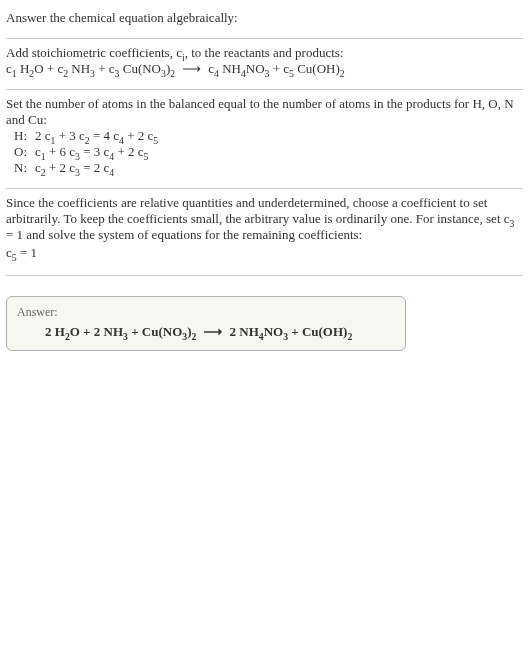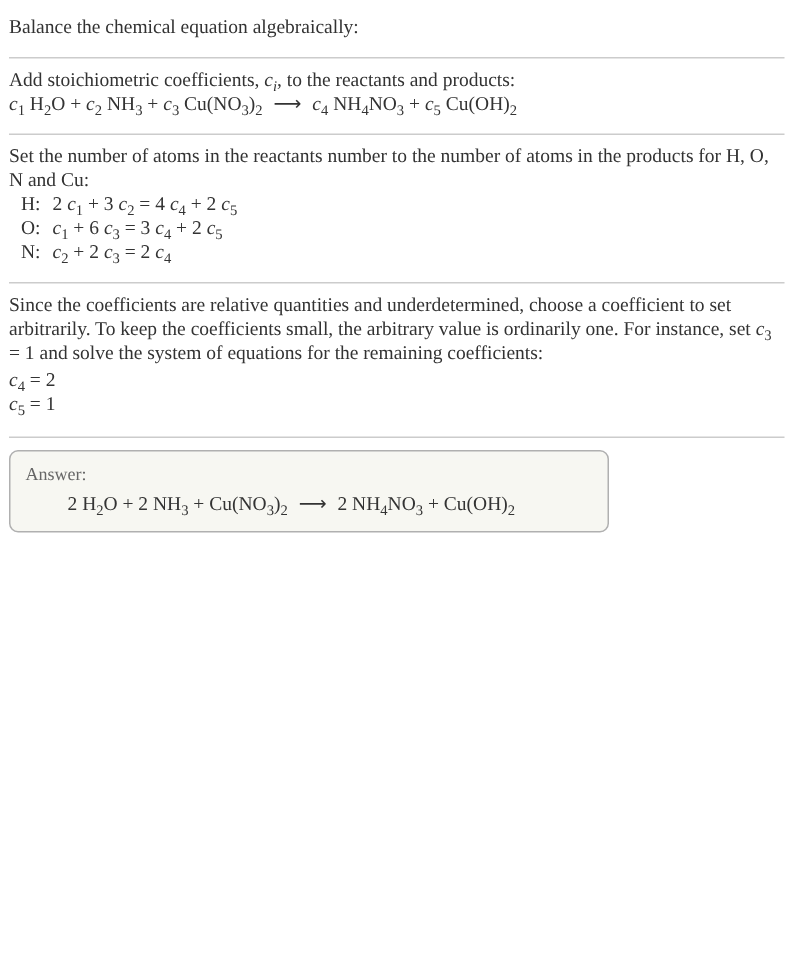--- a/index.html
+++ b/index.html
@@ -72,7 +72,7 @@
 <body>
 
 <div class="section">
-  <div>Balance the chemical equation algebraically:</div>
+  <div>Answer the chemical equation algebraically:</div>
 </div>
 
 <hr class="sep">

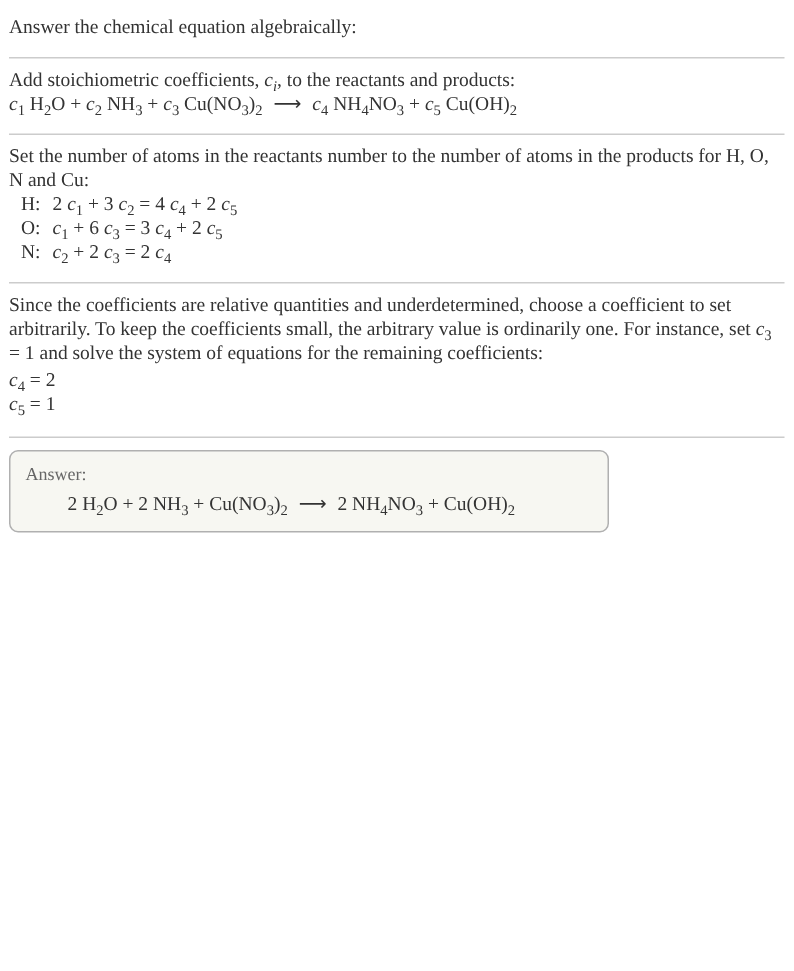--- a/index.html
+++ b/index.html
@@ -66,7 +66,7 @@
   .answer-eq {
     padding-left: 28px;
   }
-  .ital { font-style: italic; }
+  .ital { }
 </style>
 </head>
 <body>

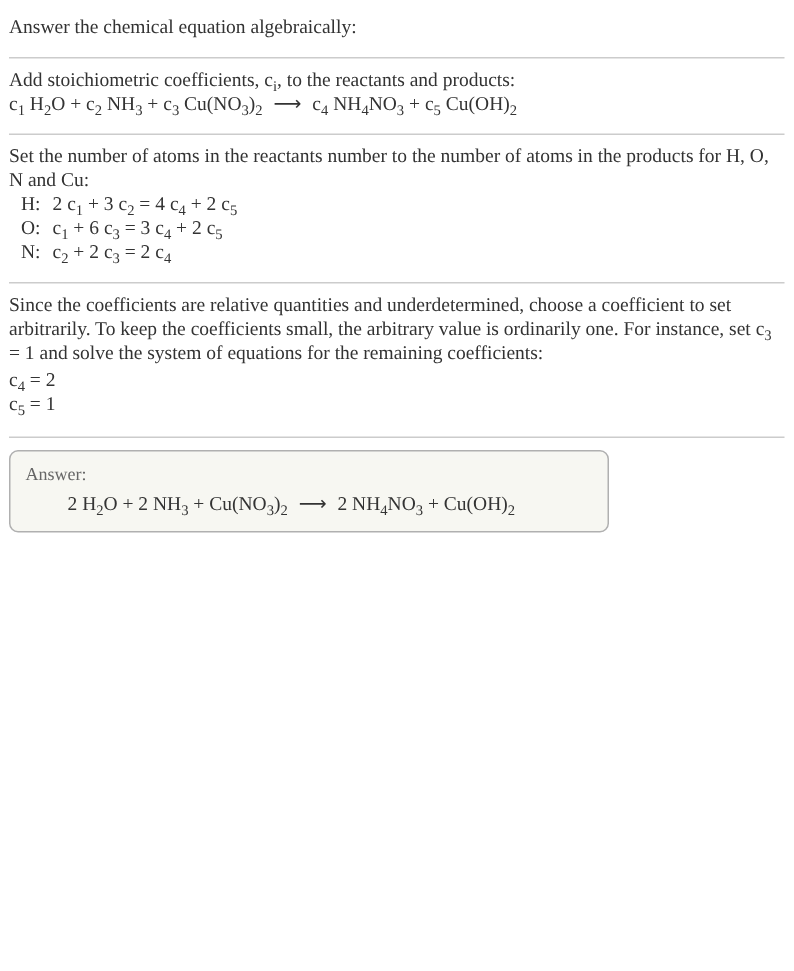--- a/index.html
+++ b/index.html
@@ -89,7 +89,7 @@
 <hr class="sep">
 
 <div class="section">
-  <div>Set the number of atoms in the reactants number to the number of atoms in the products for H, O, N and Cu:</div>
+  <div>Set the number of atoms in the balanced equal to the number of atoms in the products for H, O, N and Cu:</div>
   <table class="atom-table">
     <tbody>
         <tr>

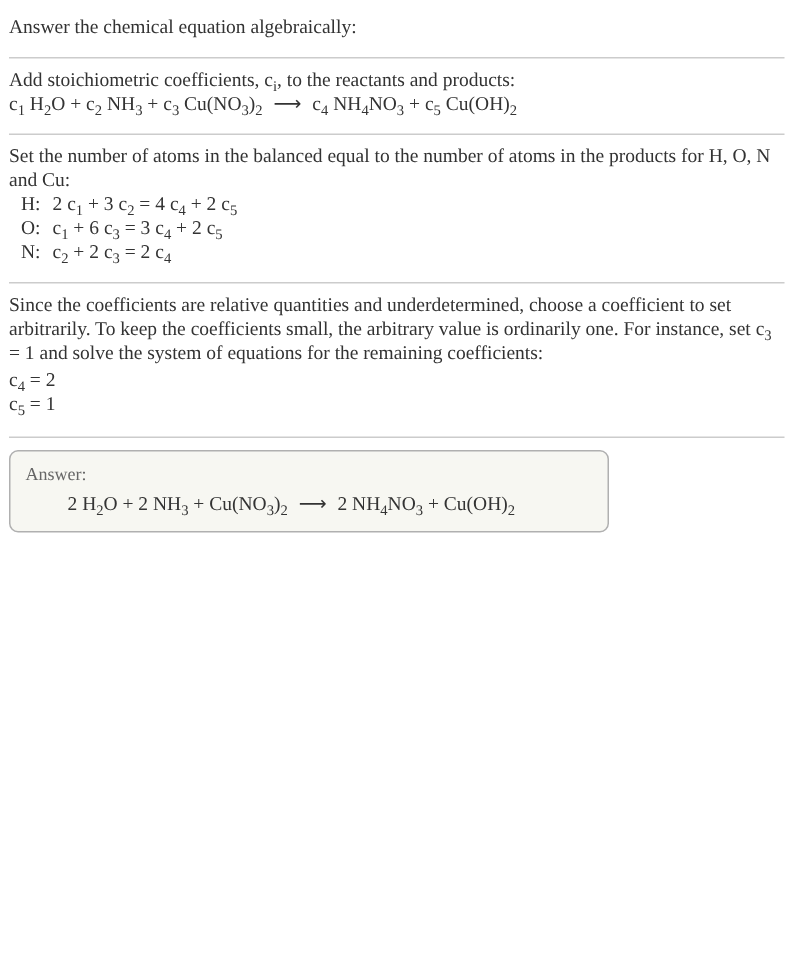--- a/index.html
+++ b/index.html
@@ -113,7 +113,6 @@
 <div class="section">
   <div>Since the coefficients are relative quantities and underdetermined, choose a coefficient to set arbitrarily. To keep the coefficients small, the arbitrary value is ordinarily one. For instance, set <span class="ital">c</span><sub>3</sub> = 1 and solve the system of equations for the remaining coefficients:</div>
   <div class="coef-list">
-    <div><span class="ital">c</span><sub>4</sub> = 2</div>
     <div><span class="ital">c</span><sub>5</sub> = 1</div>
   </div>
 </div>

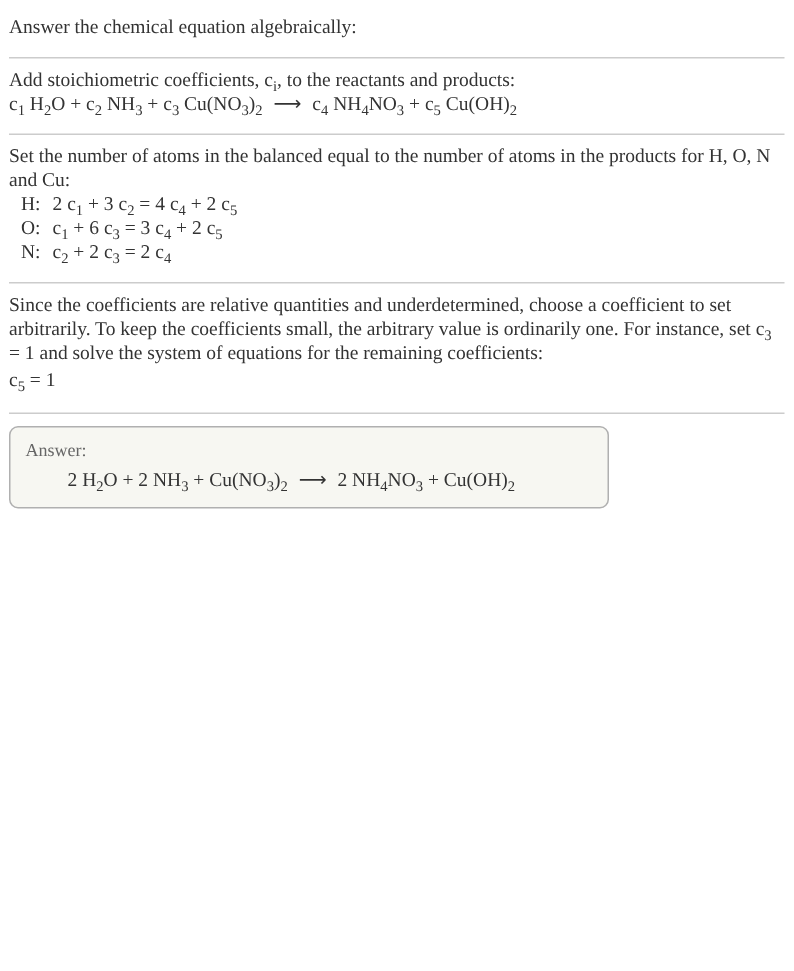--- a/index.html
+++ b/index.html
@@ -53,7 +53,7 @@
     background: #f7f7f2;
     border-radius: 6px;
     padding: 8px 10px 10px 10px;
-    margin-top: 2px;
+    margin-top: 14px;
     display: inline-block;
     min-width: 400px;
     box-sizing: border-box;

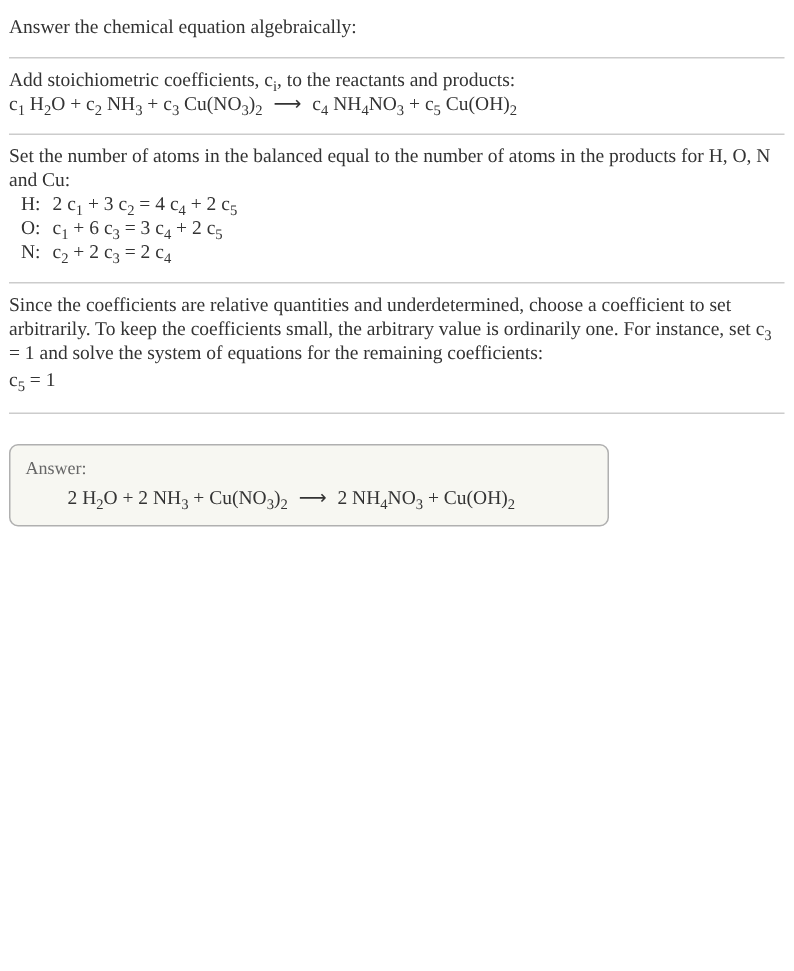--- a/index.html
+++ b/index.html
@@ -65,6 +65,7 @@
   }
   .answer-eq {
     padding-left: 28px;
+    font-weight: bold;
   }
   .ital { }
 </style>

